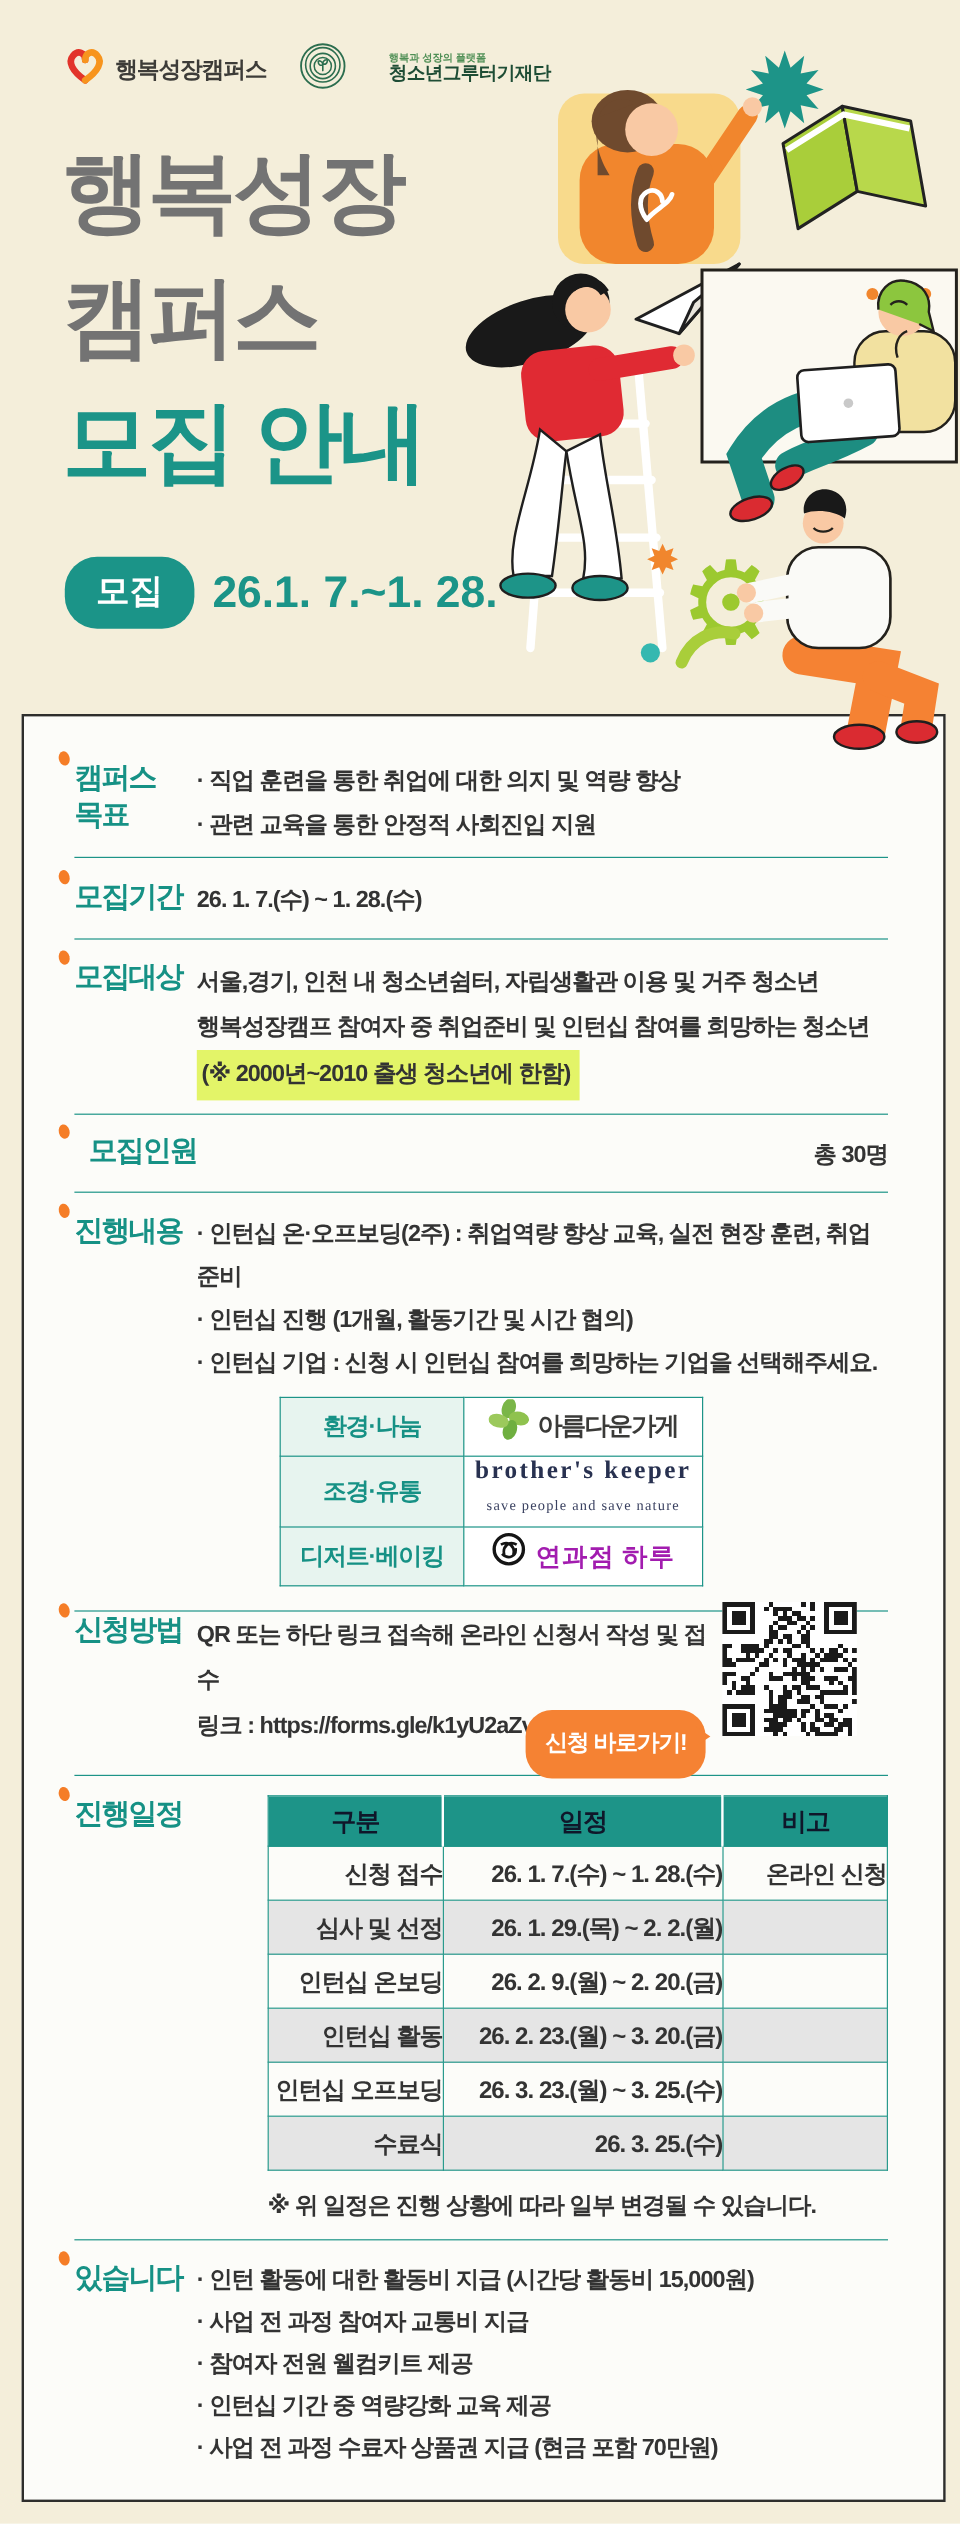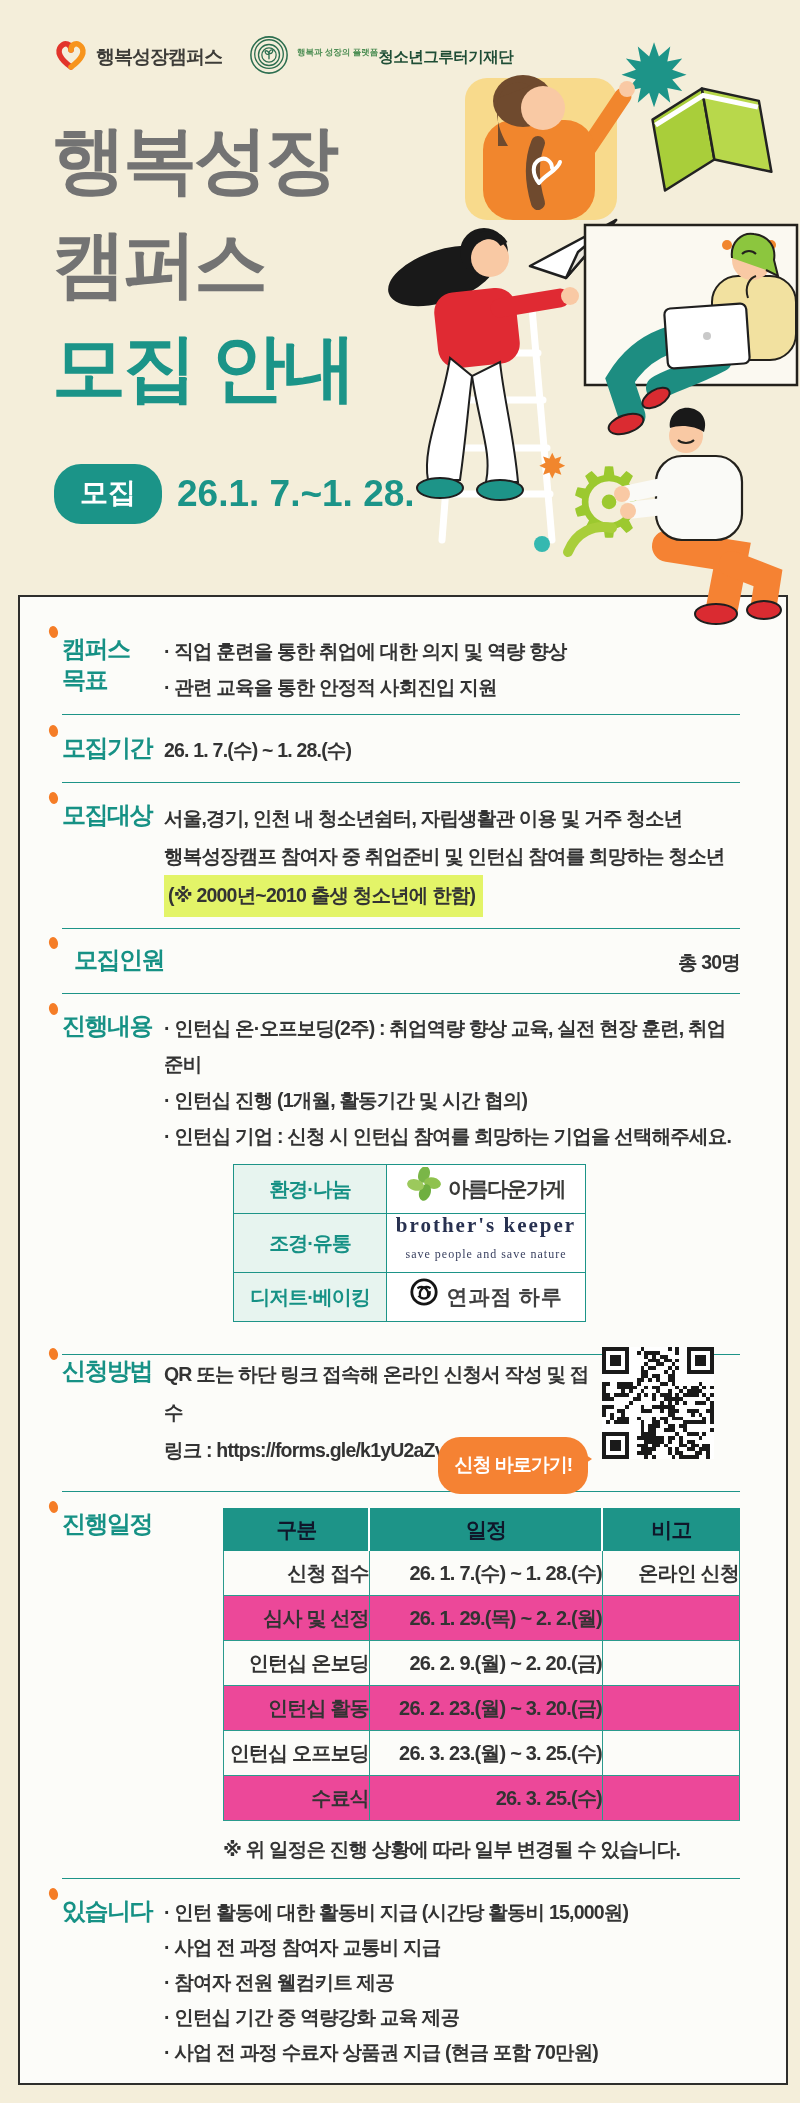--- a/index.html
+++ b/index.html
@@ -16,7 +16,7 @@
   .logo1 { display:flex; align-items:center; gap:8px; }
   .logo1-text { font-size:19px; font-weight:800; color:#3d3c38; letter-spacing:-1px; }
   .logo2 { display:flex; align-items:center; gap:7px; }
-  .logo2-txt { display:flex; flex-direction:row; line-height:1.15; }
+  .logo2-txt { display:flex; flex-direction:column; line-height:1.15;margin-left:27px; }
   .logo2-slogan { font-size:8.5px; color:#4f8f55; font-weight:600; }
   .logo2-name { font-size:15.5px; font-weight:800; color:#1e4d35; letter-spacing:-0.5px; }
   

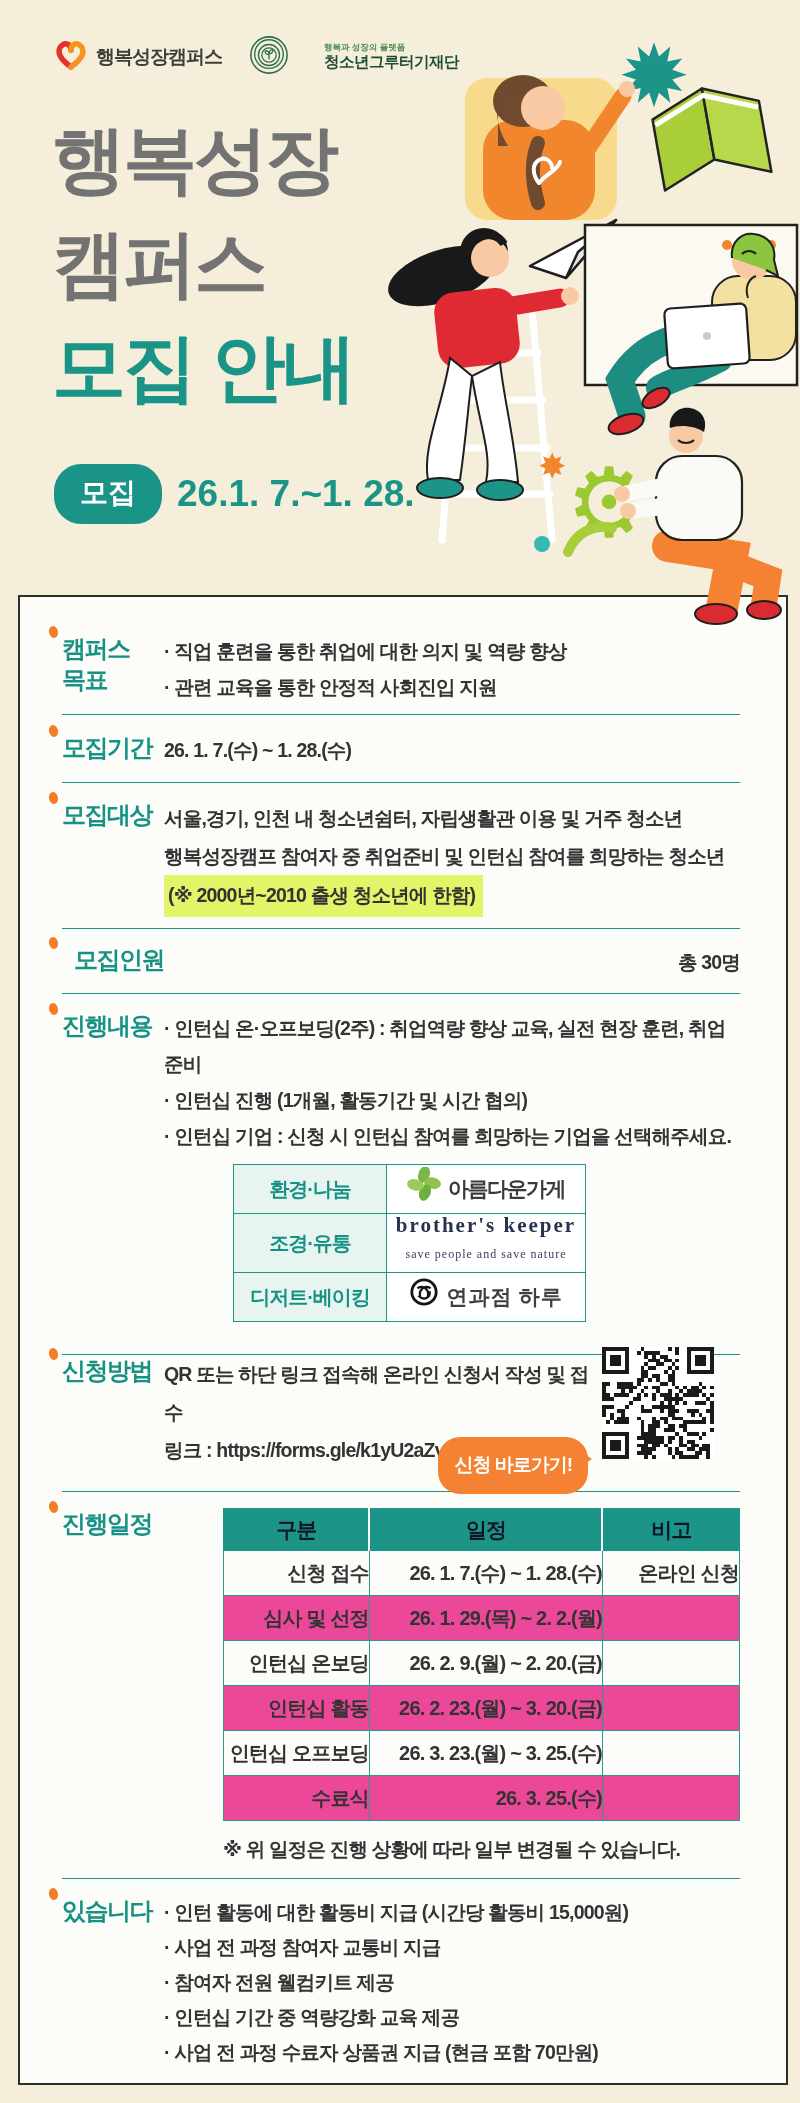--- a/index.html
+++ b/index.html
@@ -45,7 +45,7 @@
   .ln38 { line-height:38px; }
   .hl { display:inline-block; background:#e3f468; padding:1px 8px 3px 4px; }
   
-  .co-table { border-collapse:collapse; margin:10px 0 12px 69px; }
+  .co-table { border-collapse:collapse; margin:10px 0 0 69px; }
   .co-table td { border:1.6px solid #1d9488; height:49px; text-align:center; vertical-align:middle; }
   .co-cat { width:153px; background:#e7f4ef; color:#169185; font-size:20px; font-weight:800; letter-spacing:-1px; }
   .co-com { width:199px; background:#fff; }

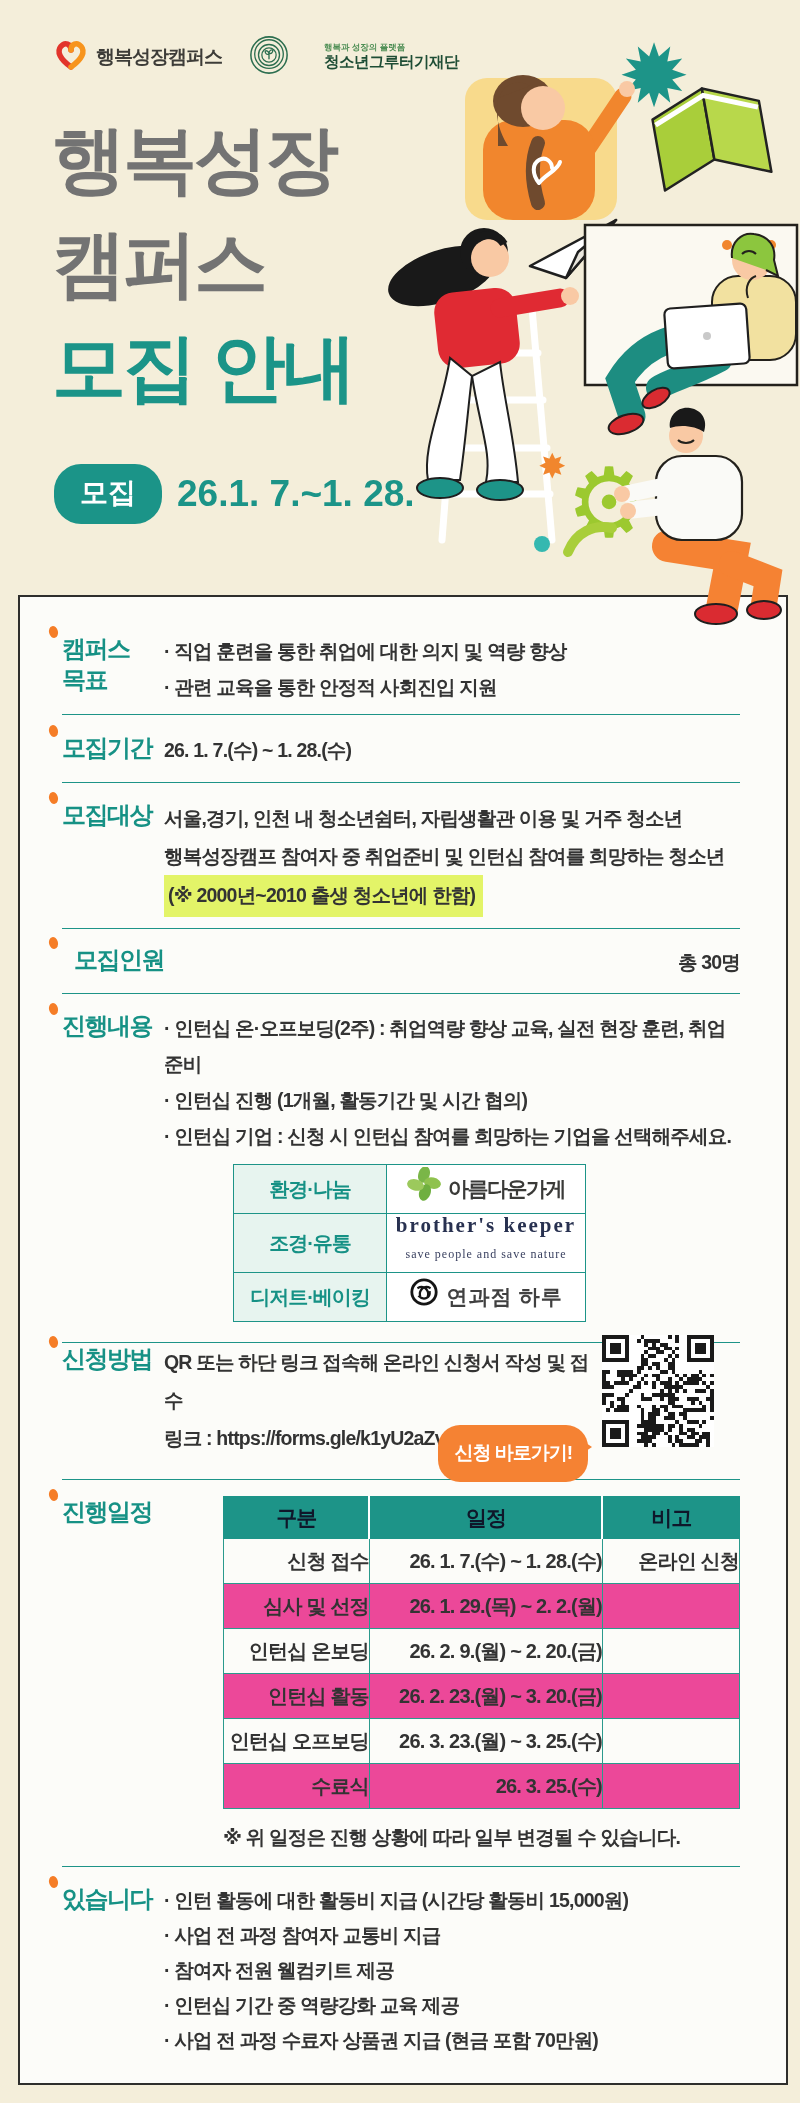--- a/index.html
+++ b/index.html
@@ -56,7 +56,7 @@
   .bk-tag { font-family:"Liberation Serif","DejaVu Serif",serif; font-size:12px; color:#3a4160;
             letter-spacing:1px; font-weight:400; }
   .haru-name { font-family:"Liberation Serif","DejaVu Serif",serif; font-size:21px; font-weight:700;
-               color:#404040; letter-spacing:1px; }
+               color:#a21caf; letter-spacing:1px; }
   
   .apply-body { position:relative; min-height:128px; }
   .qr-box { position:absolute; right:26px; top:-8px; width:112px; height:112px; }

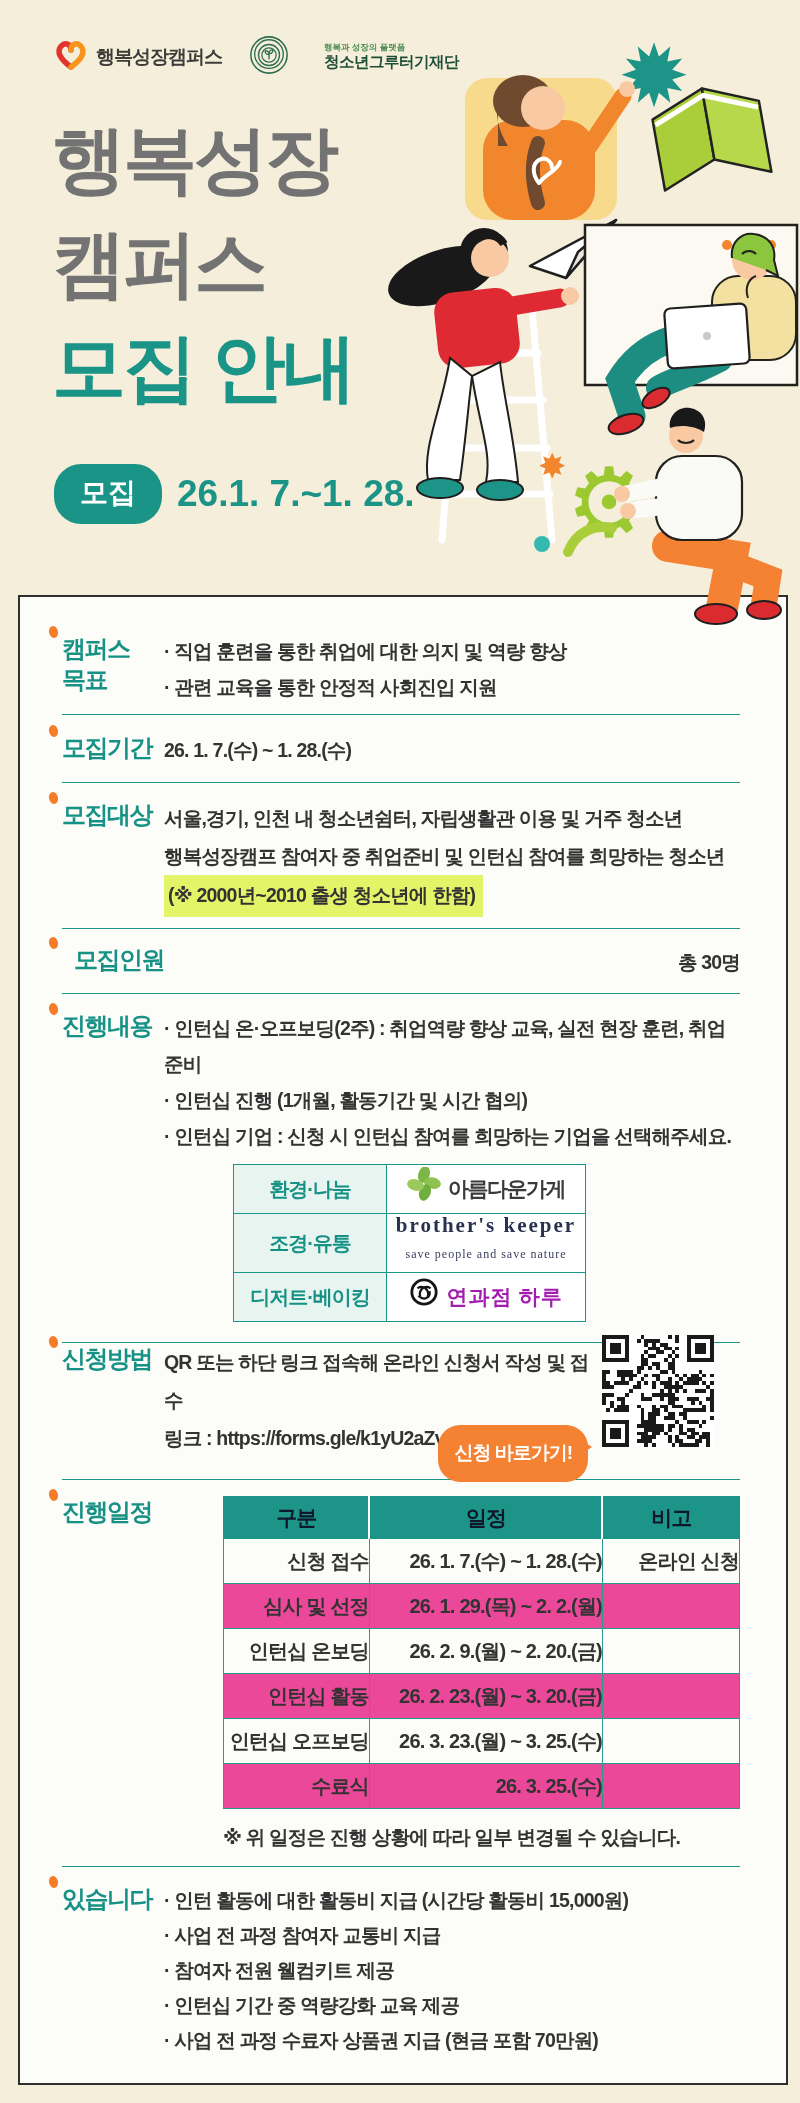--- a/index.html
+++ b/index.html
@@ -72,7 +72,7 @@
   .sch-table th:last-child { border-right:1.6px solid #1d9488; }
   .sch-table td { border:1.6px solid #2a9a8d; height:45px; text-align:right; font-size:20px;
                   font-weight:600; color:#333; letter-spacing:-0.8px; }
-  .sch-table tr.alt td { background:#ec4899; }
+  .sch-table tr.alt td { background:#e5e5e5; }
   .sch-c1 { width:163px; } .sch-c2 { width:261px; } .sch-c3 { width:153px; }
   .sch-note { margin:15px 0 0 59px; font-size:19.5px; font-weight:600; color:#333; letter-spacing:-0.8px; }
 </style>

